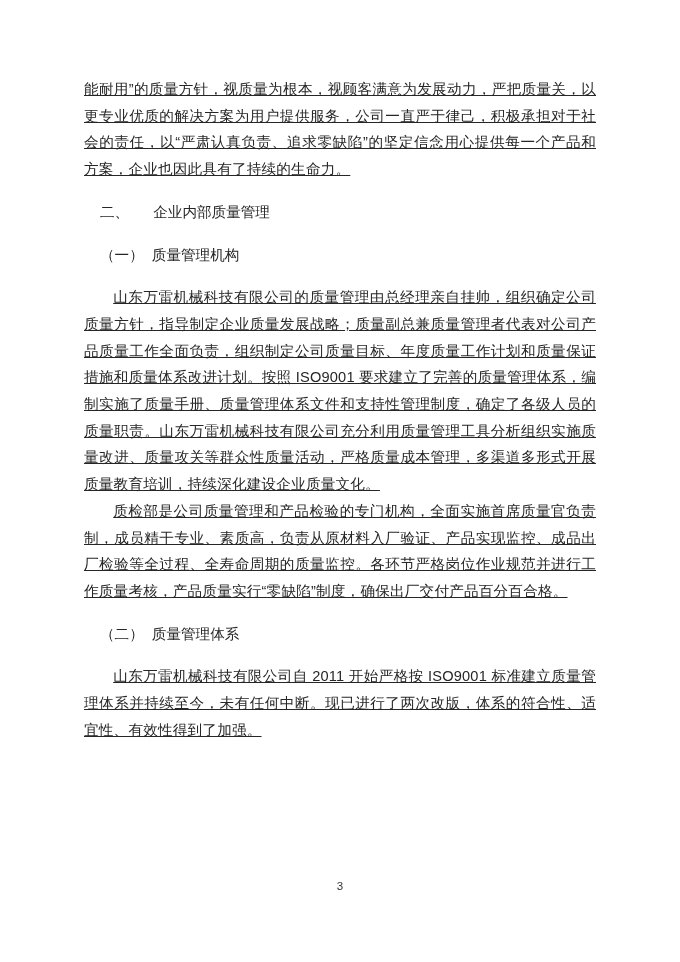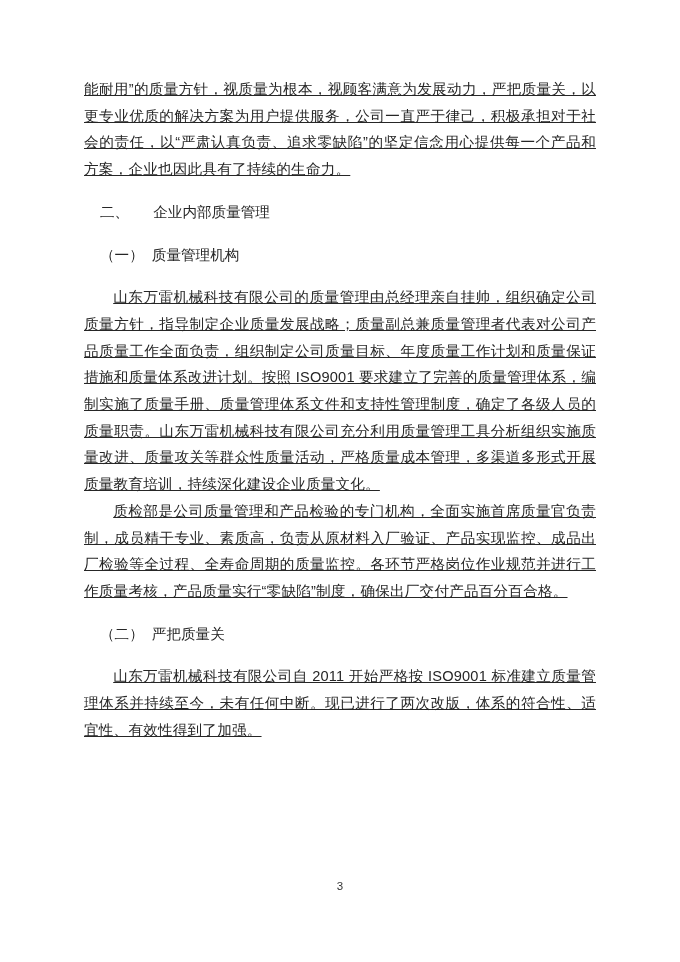--- a/index.html
+++ b/index.html
@@ -79,7 +79,7 @@
     <p class="para indent">质检部是公司质量管理和产品检验的专门机构，全面实施首席质量官负责制，成员精干专业、素质高，负责从原材料入厂验证、产品实现监控、成品出厂检验等全过程、全寿命周期的质量监控。各环节严格岗位作业规范并进行工作质量考核，产品质量实行“零缺陷”制度，确保出厂交付产品百分百合格。</p>
 
     <div class="heading">
-      <span>（二）</span><span class="h2-title">严把质量关</span>
+      <span>（二）</span><span class="h2-title">质量管理体系</span>
     </div>
 
     <p class="para indent">山东万雷机械科技有限公司自 2011 开始严格按 ISO9001 标准建立质量管理体系并持续至今，未有任何中断。现已进行了两次改版，体系的符合性、适宜性、有效性得到了加强。</p>

